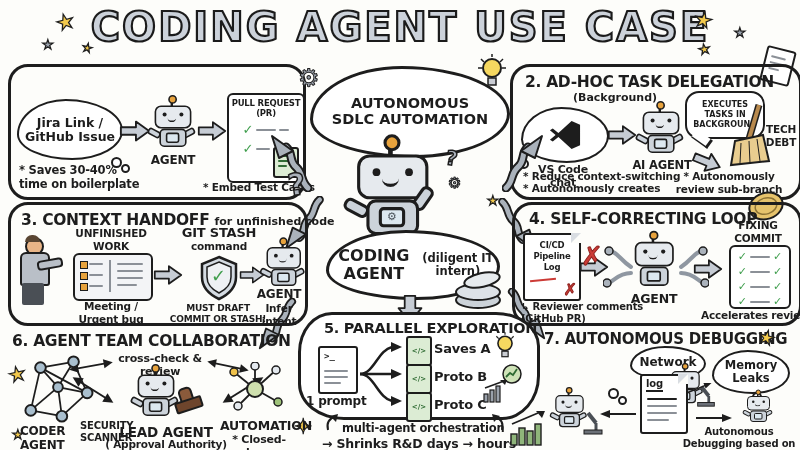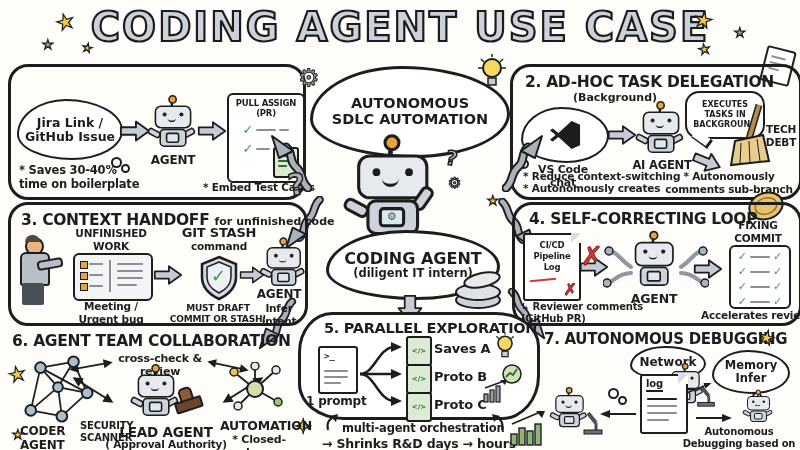--- a/index.html
+++ b/index.html
@@ -110,7 +110,7 @@
         <polygon points="2,8 18,8 18,2 32,12 18,22 18,16 2,16"></polygon>
       </svg>
     <div class="ab card" style="left:216px;top:26px;width:74px;height:86px">
-      <div class="note ctr" style="font-size:8.5px;margin-top:3px">PULL ASSIGN (PR)</div>
+      <div class="note ctr" style="font-size:8.5px;margin-top:3px">PULL REQUEST (PR)</div>
       <div class="prrow" style="margin-top:4px">
           <span class="chk" style="font-size:13px">✓</span>
           <i class="line" style="width:20px"></i>

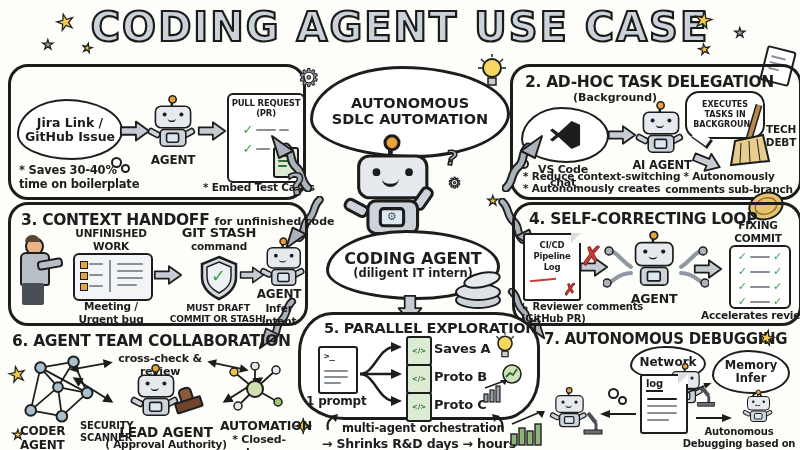--- a/index.html
+++ b/index.html
@@ -174,7 +174,7 @@
     <div class="ab note ctr" style="left:252px;top:56px;width:32px;font-size:10.5px">TECH DEBT</div>
     <div class="ab note nw" style="left:10px;top:103px;font-size:10.5px">* Reduce context-switching</div>
     <div class="ab note nw" style="left:10px;top:115px;font-size:10.5px">* Autonomously creates</div>
-    <div class="ab note ctr" style="left:152px;top:103px;width:128px;font-size:10.5px">* Autonomously comments sub-branch</div>
+    <div class="ab note ctr" style="left:152px;top:103px;width:128px;font-size:10.5px">* Autonomously review sub-branch</div>
   </div>
 
   <span class="ab glyph gear" style="left:298px;top:66px;font-size:24px">⚙</span>

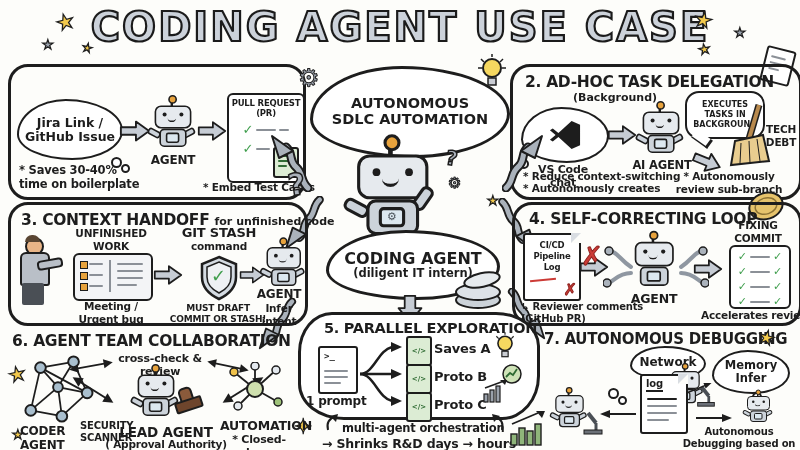--- a/index.html
+++ b/index.html
@@ -230,7 +230,7 @@
   <span class="ab glyph qm" style="left:446px;top:148px;font-size:20px;transform:rotate(10deg)">?</span>
   <span class="ab glyph gear" style="left:448px;top:176px;font-size:15px">⚙</span>
   <span class="ab glyph star" style="left:487px;top:194px;font-size:13px">★</span>
-  <div class="ab cloud" style="left:326px;top:230px;width:168px;height:64px;border-width:3px;flex-direction:column">
+  <div class="ab cloud" style="left:326px;top:230px;width:168px;height:64px;border-width:3px;flex-direction:row">
     <div style="font-size:16px;font-weight:800">CODING AGENT</div>
     <div style="font-size:11.5px;font-weight:700">(diligent IT intern)</div>
   </div>

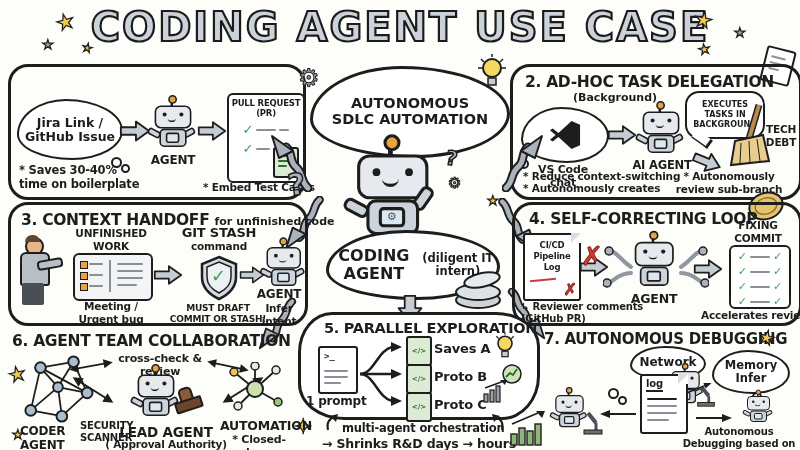--- a/index.html
+++ b/index.html
@@ -562,7 +562,7 @@
     <div class="ab sec-title" style="left:10px;top:4px;font-size:15px">7. AUTONOMOUS DEBUGGING</div>
     <div class="ab cloud" style="left:96px;top:20px;width:72px;height:30px;font-size:12px">Network</div>
     <div class="ab cloud" style="left:178px;top:24px;width:74px;height:40px;font-size:11.5px">
-        <span style="width:56px">Memory Infer</span>
+        <span style="width:56px">Memory Leaks</span>
       </div>
     <i class="ab dot" style="left:74px;top:62px;width:7px;height:7px"></i>
     <i class="ab dot" style="left:84px;top:70px;width:5px;height:5px"></i>

